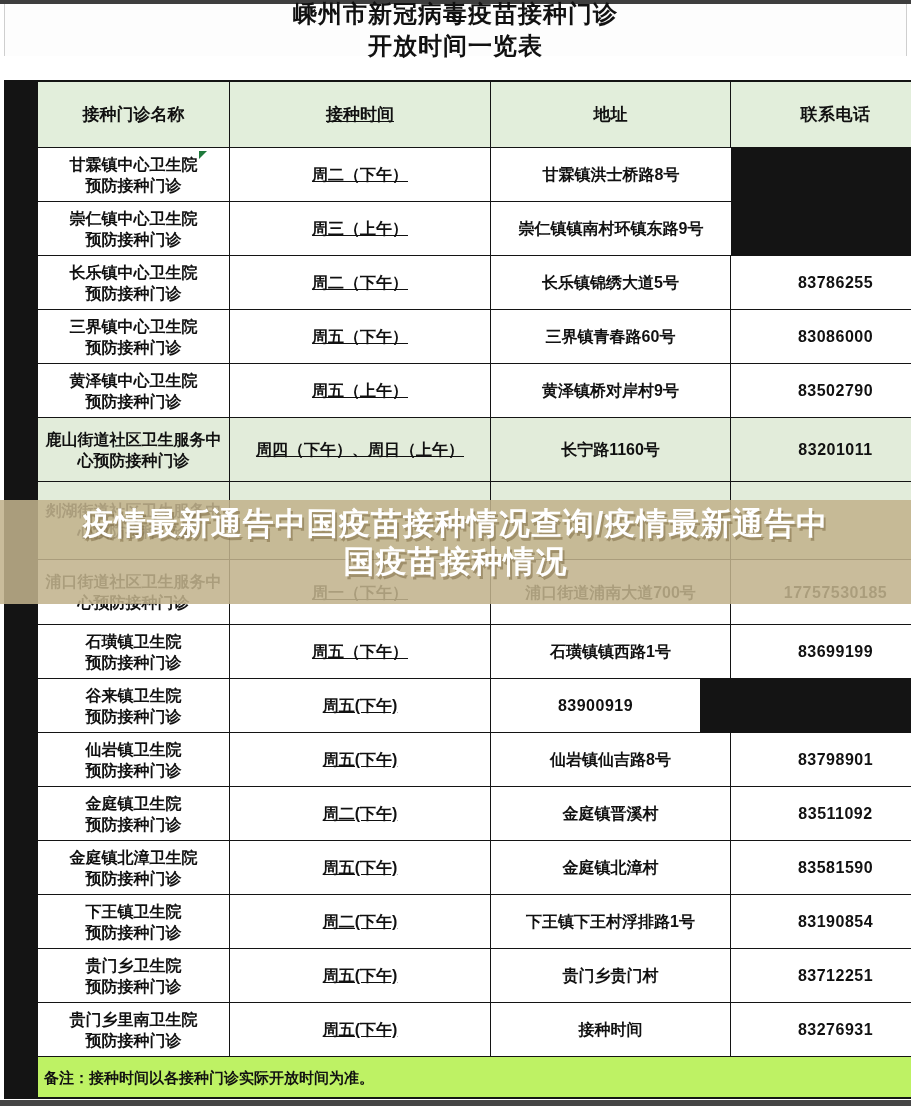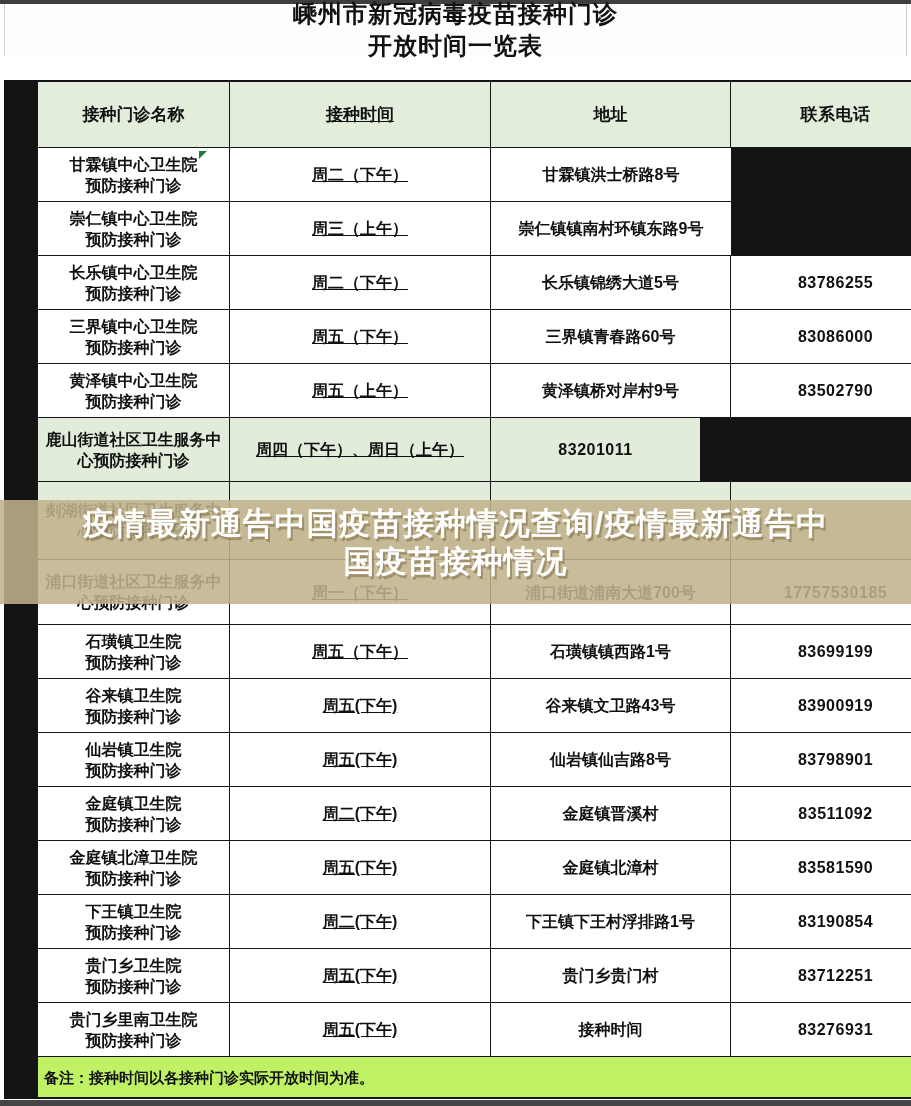--- a/index.html
+++ b/index.html
@@ -123,6 +123,7 @@
     <div class="cell c-name">鹿山街道社区卫生服务中
 心预防接种门诊</div>
     <div class="cell c-time">周四（下午）、周日（上午）</div>
+    <div class="cell c-addr">长宁路1160号</div>
     <div class="cell c-phone">83201011</div>
   </div>
   <div class="trow r78 green">

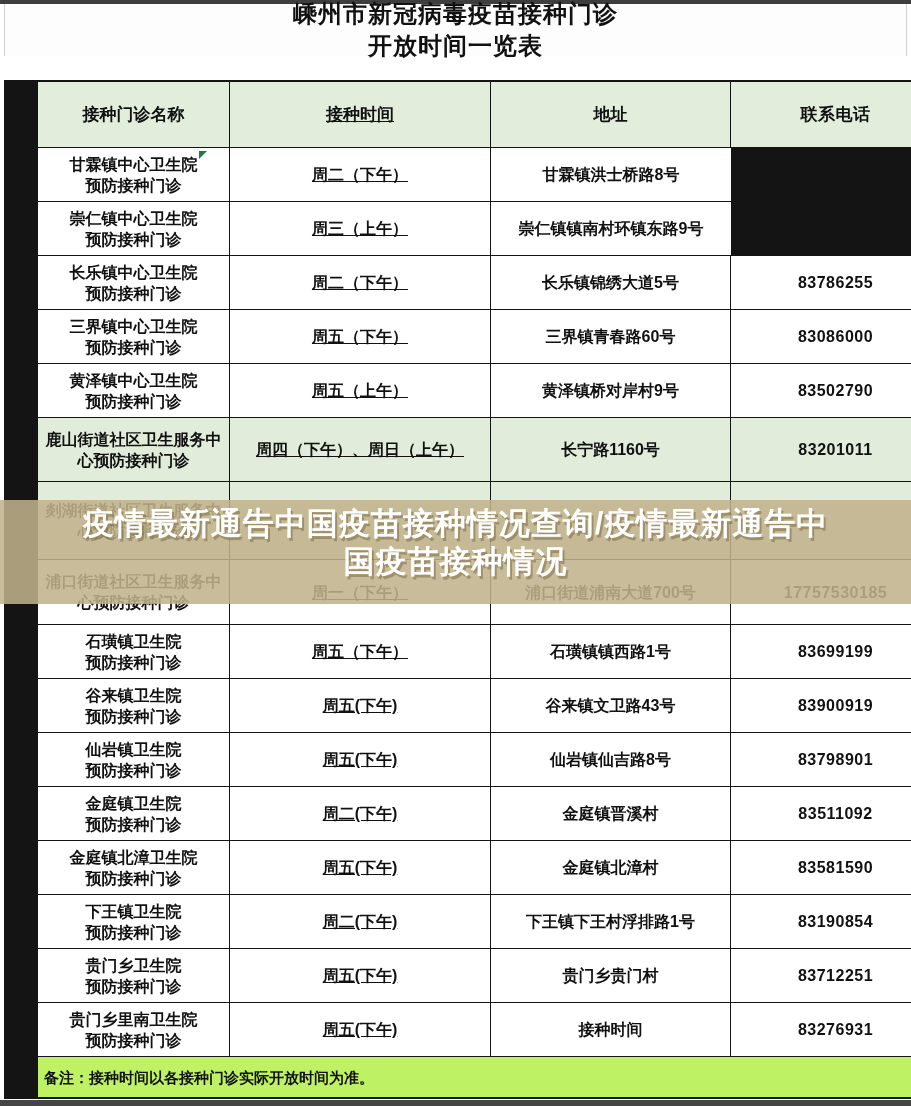--- a/index.html
+++ b/index.html
@@ -151,7 +151,6 @@
     <div class="cell c-name">谷来镇卫生院
 预防接种门诊</div>
     <div class="cell c-time">周五(下午)</div>
-    <div class="cell c-addr">谷来镇文卫路43号</div>
     <div class="cell c-phone">83900919</div>
   </div>
   <div class="trow r54">

